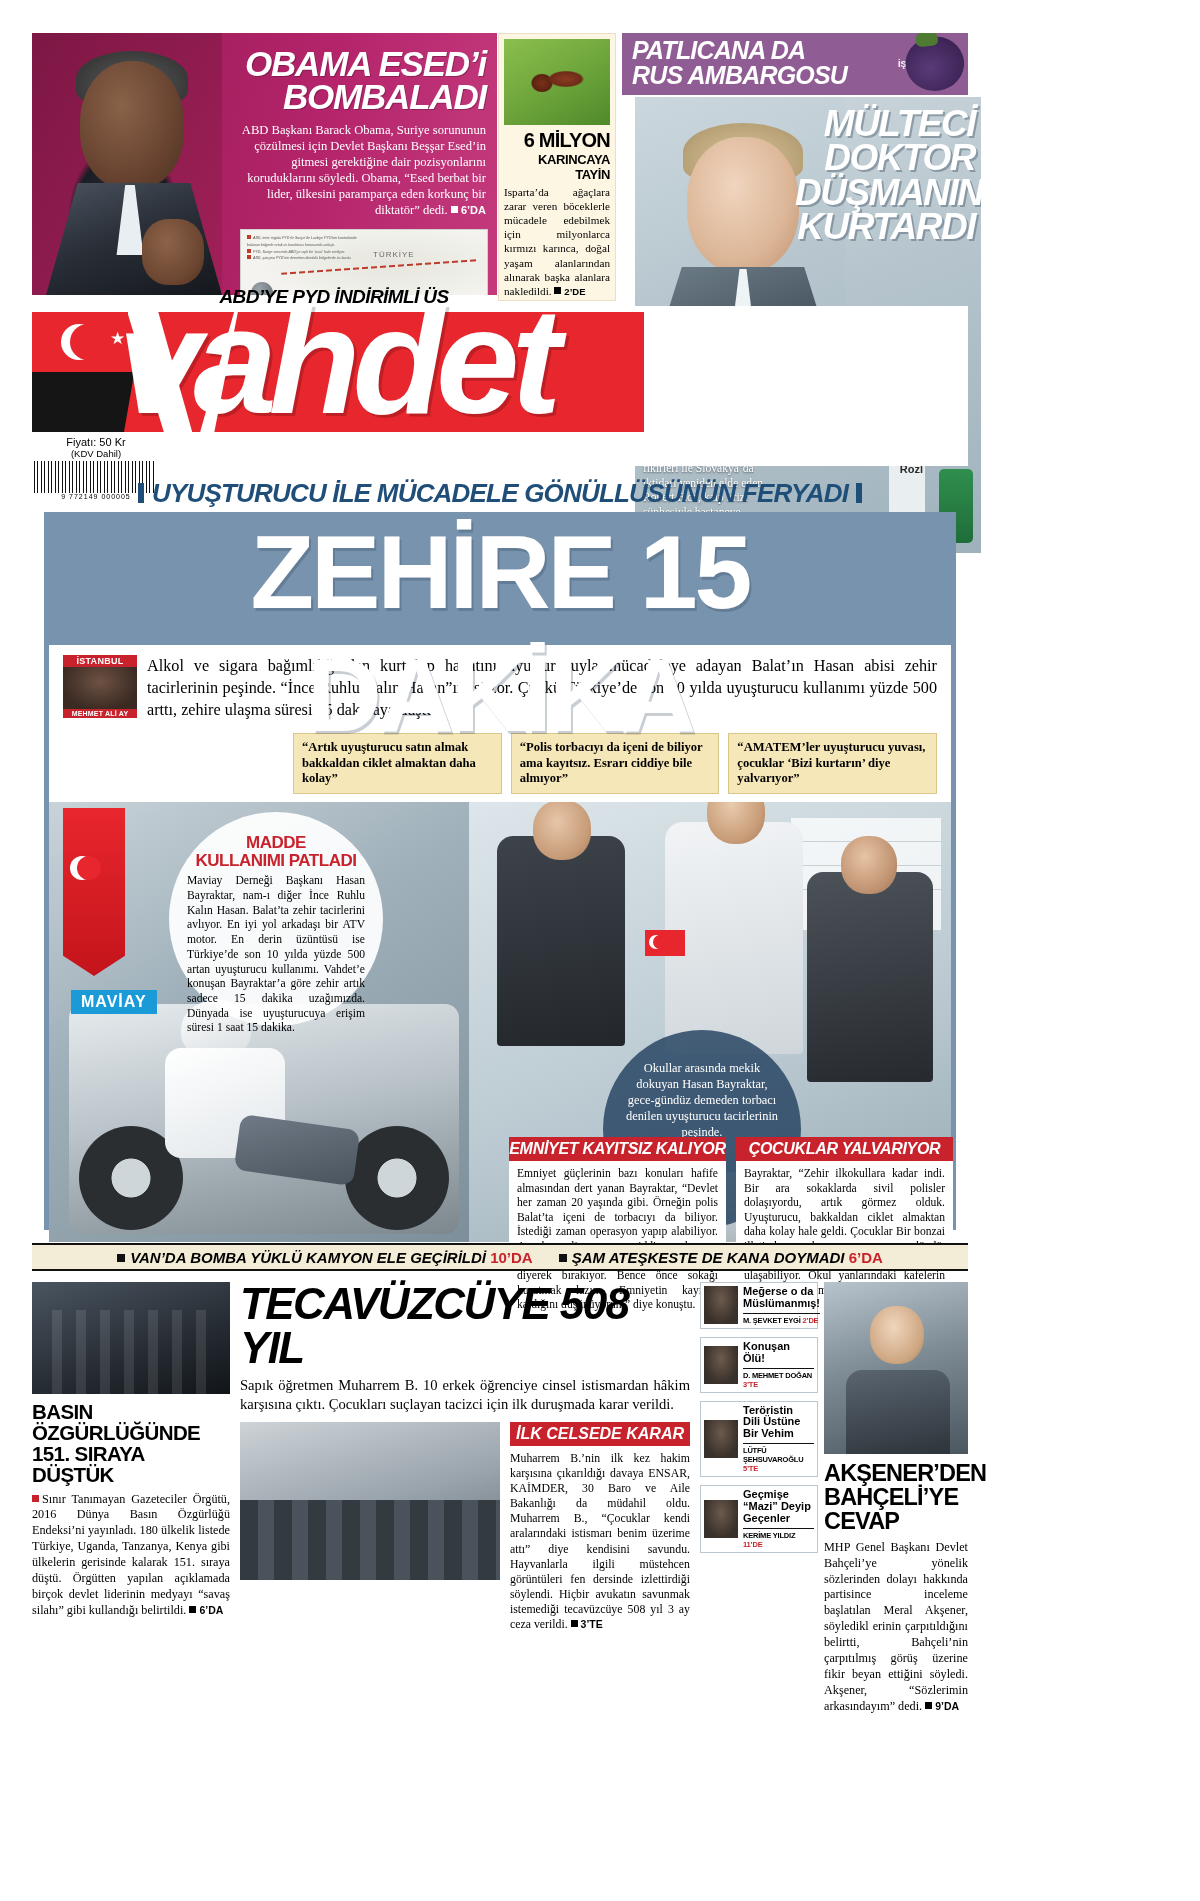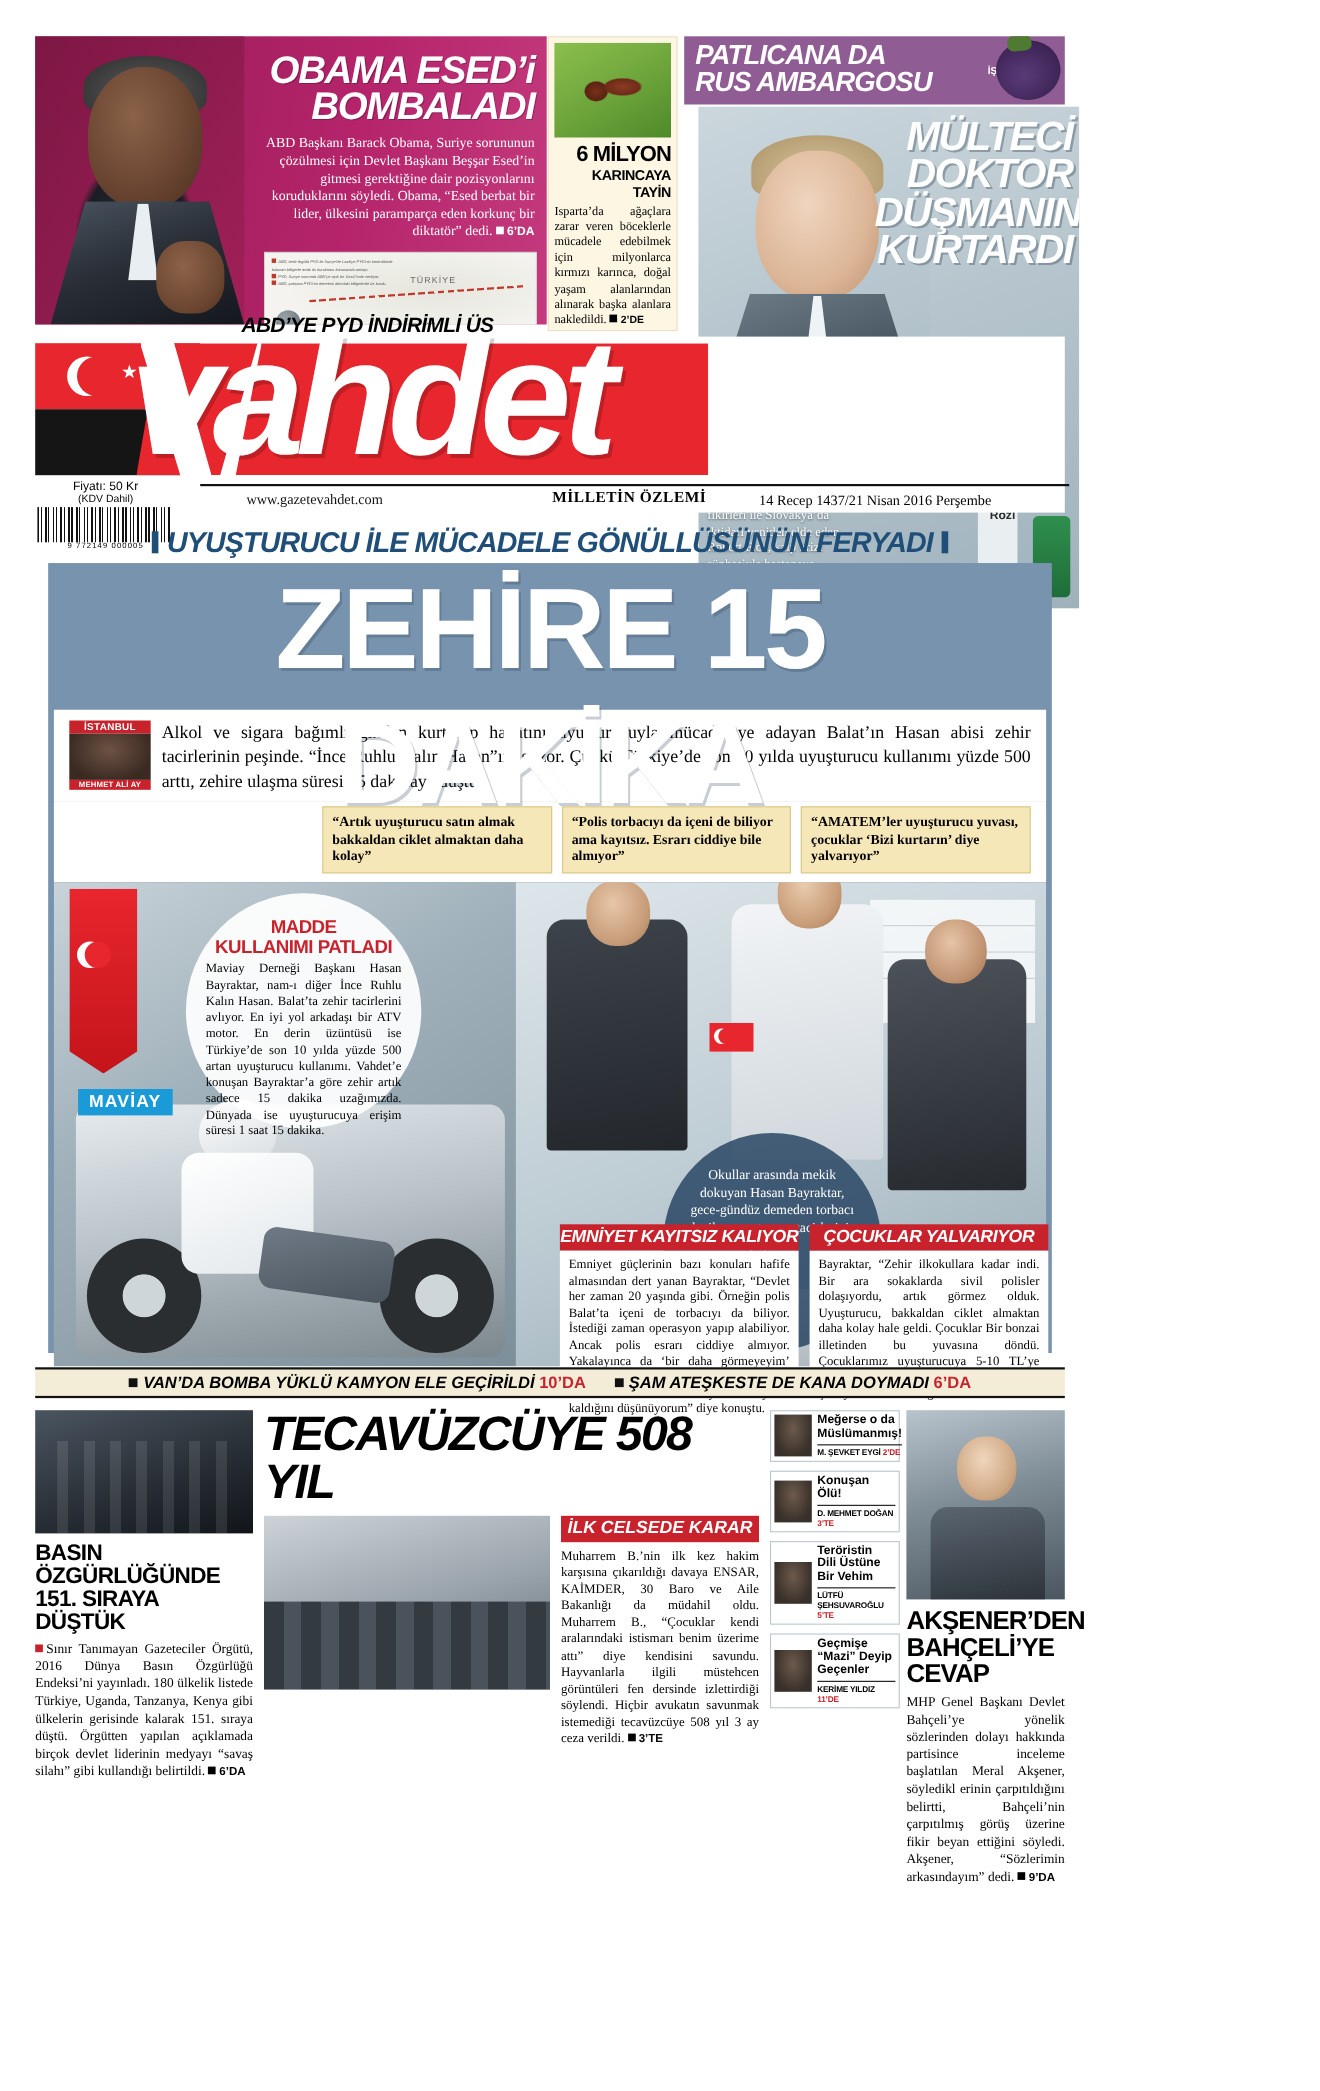--- a/index.html
+++ b/index.html
@@ -412,12 +412,6 @@
       <div class="barcode-num">9 772149 000005</div>
     </div>
 
-    <div class="mast-line">
-      <div class="mast-rule"></div>
-      <div class="mast-url">www.gazetevahdet.com</div>
-      <div class="mast-slogan">MİLLETİN ÖZLEMİ</div>
-      <div class="mast-date">14 Recep 1437/21 Nisan 2016 Perşembe</div>
-    </div>
   </div>
 
   <div class="kicker-wrap">

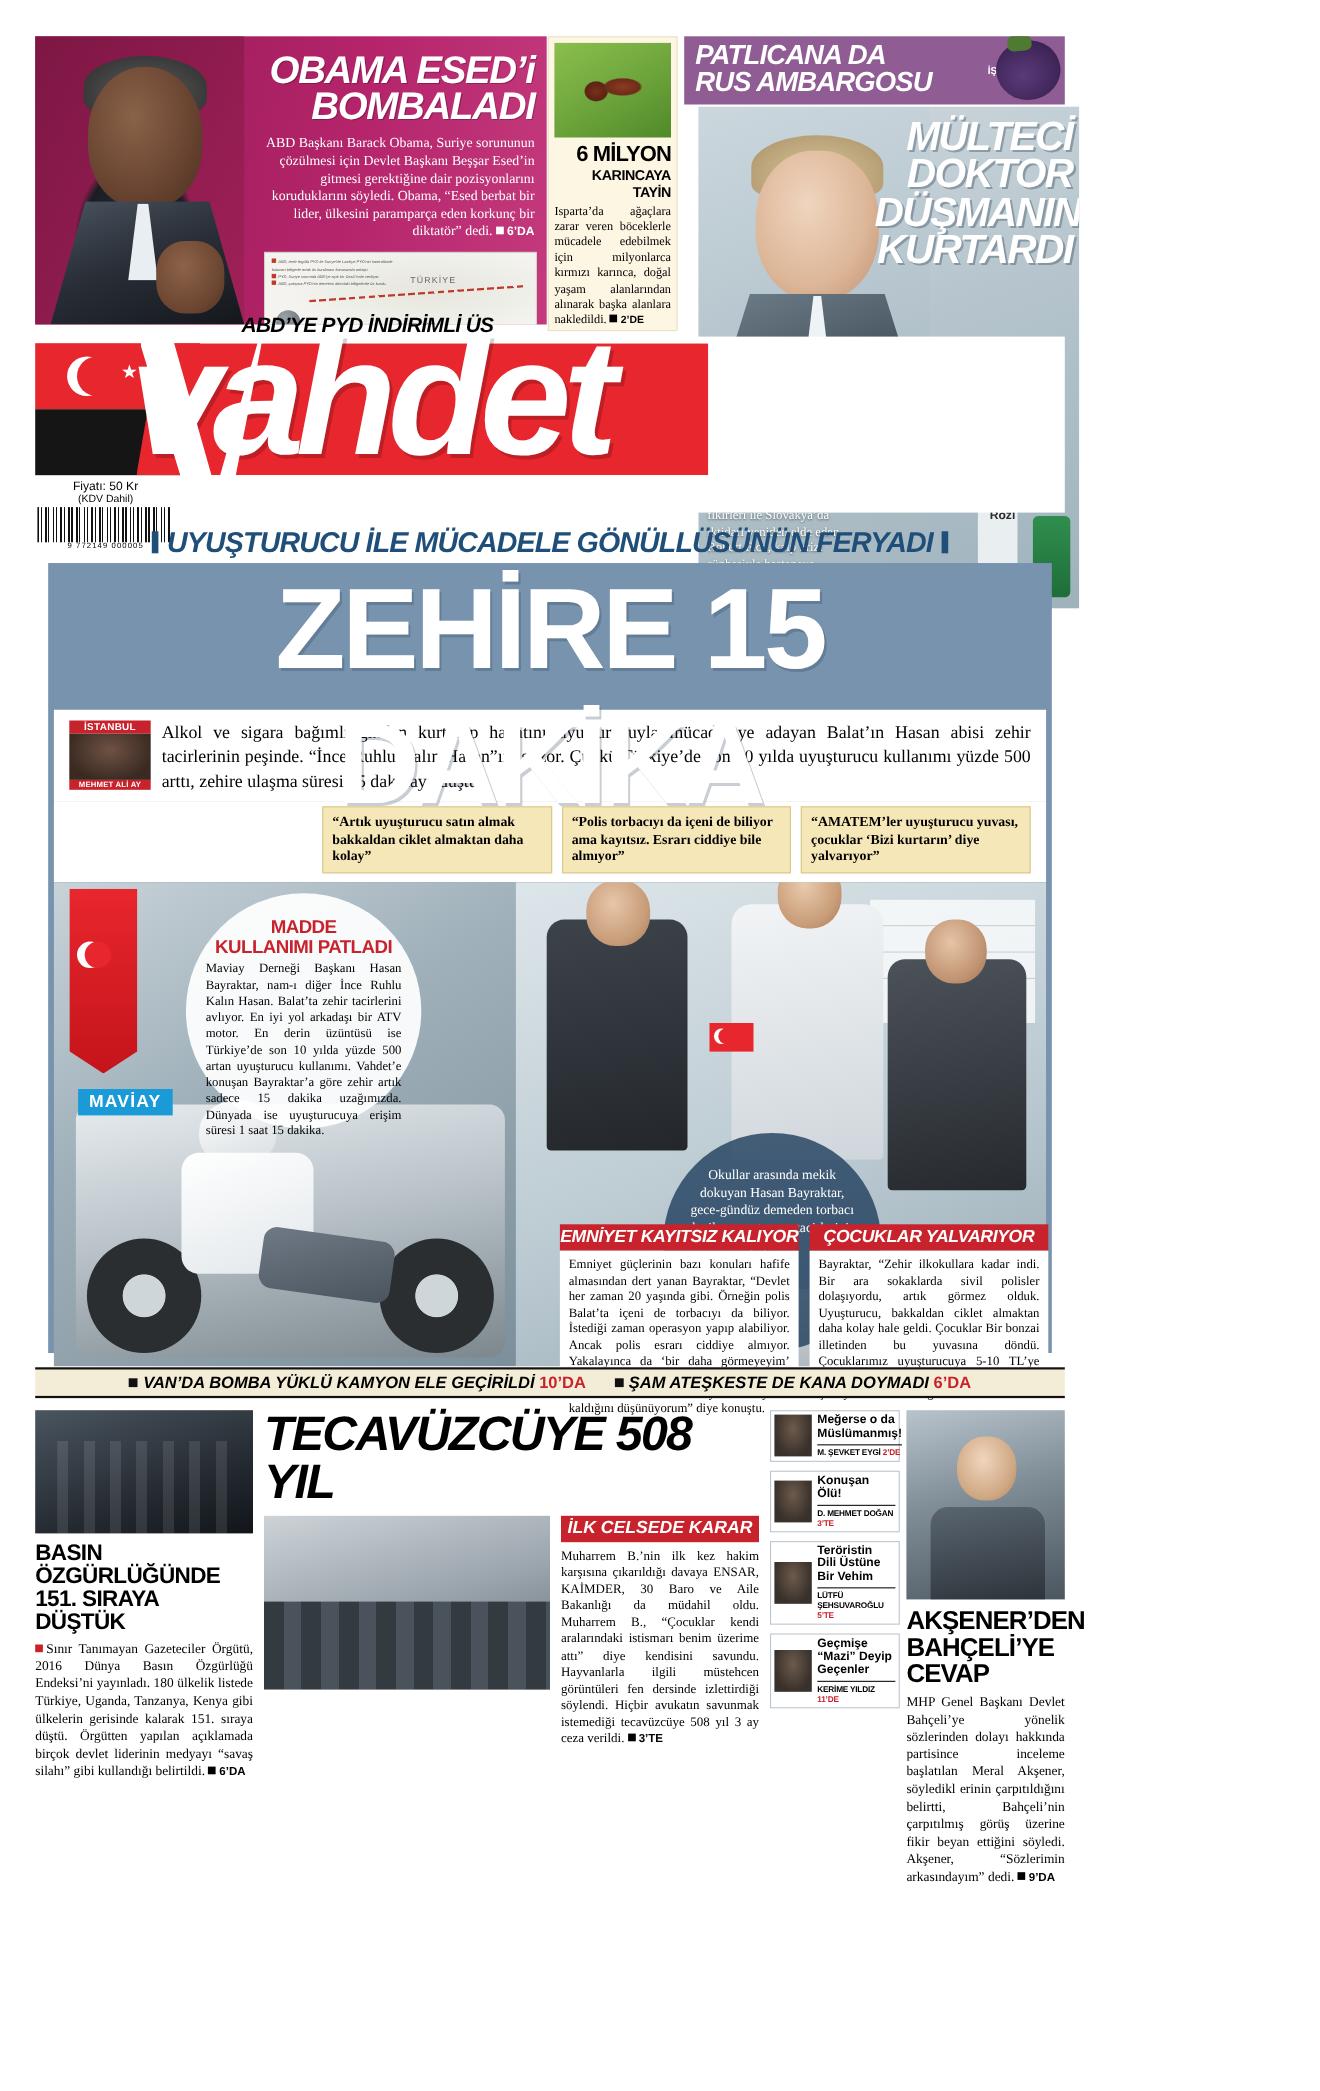--- a/index.html
+++ b/index.html
@@ -253,7 +253,7 @@
       font-family:"Liberation Serif",serif; font-size:12.4px; line-height:1.3; }
   .desk{position:absolute;left:150px;bottom:0;width:300px;height:70px;background:linear-gradient(180deg,#d9dfe3,#b0b9bf);}
   .redhead { background:#c8232c; color:#fff; text-align:center; font-family:"Liberation Sans",sans-serif;
-      font-weight:bold; font-style:italic; font-size:16px; padding:3px 0; letter-spacing:-0.3px; }
+      font-weight:bold; font-style:italic; font-size:16px; padding:3px 0; letter-spacing:-0.3px;margin-top:24px; }
   .colbody { background:#fff; padding:6px 8px; font-family:"Liberation Serif",serif;
       font-size:11.6px; line-height:1.26; text-align:justify; }
 

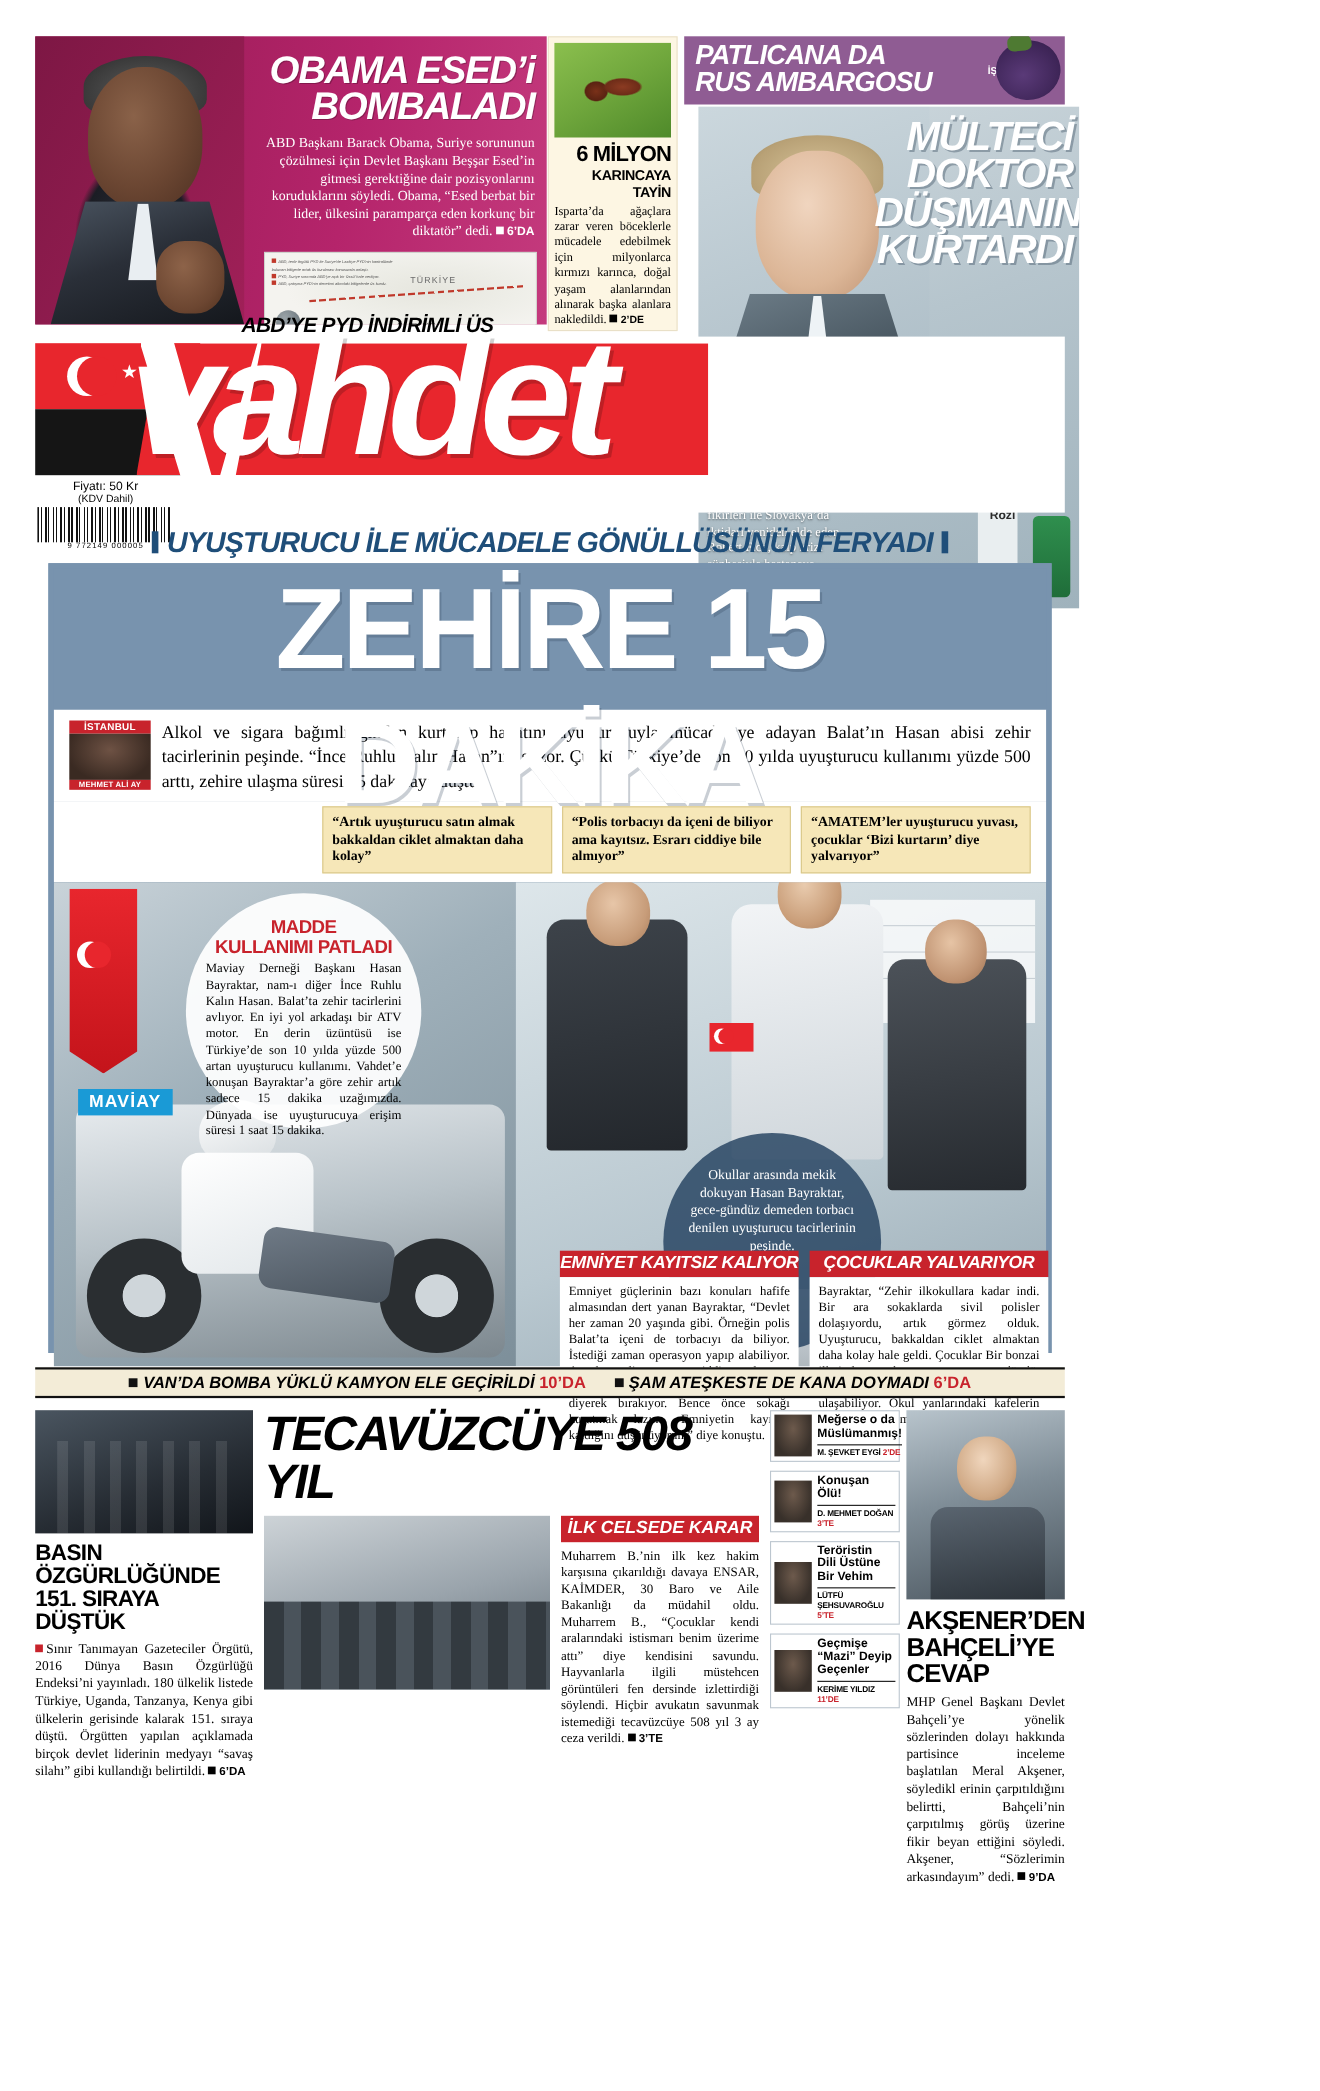--- a/index.html
+++ b/index.html
@@ -512,6 +512,7 @@
 
   <div class="bc">
     <div class="bc-h">TECAVÜZCÜYE 508 YIL</div>
+    <div class="bc-sub">Sapık öğretmen Muharrem B. 10 erkek öğrenciye cinsel istismardan hâkim karşısına çıktı. Çocukları suçlayan tacizci için ilk duruşmada karar verildi.</div>
     <div class="bc-row">
       <div class="bc-photo"></div>
       <div class="bc-col">

